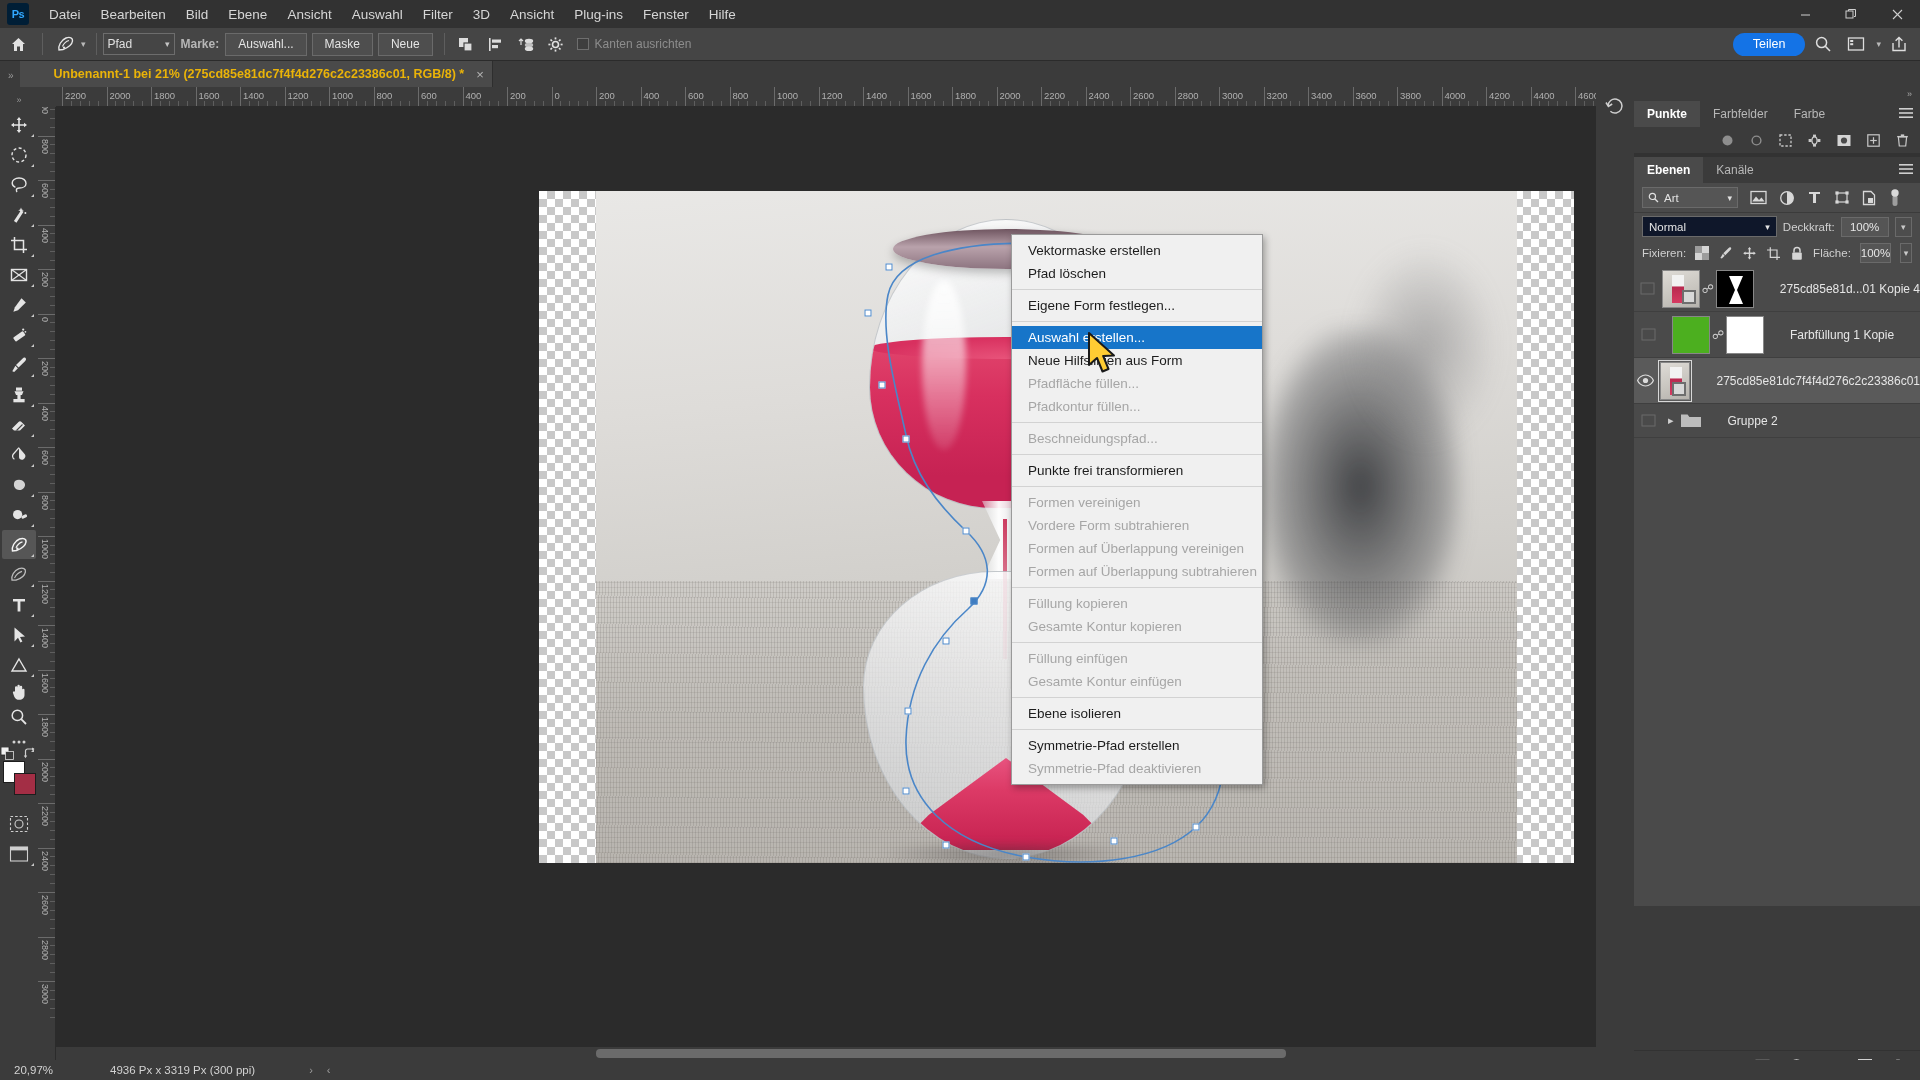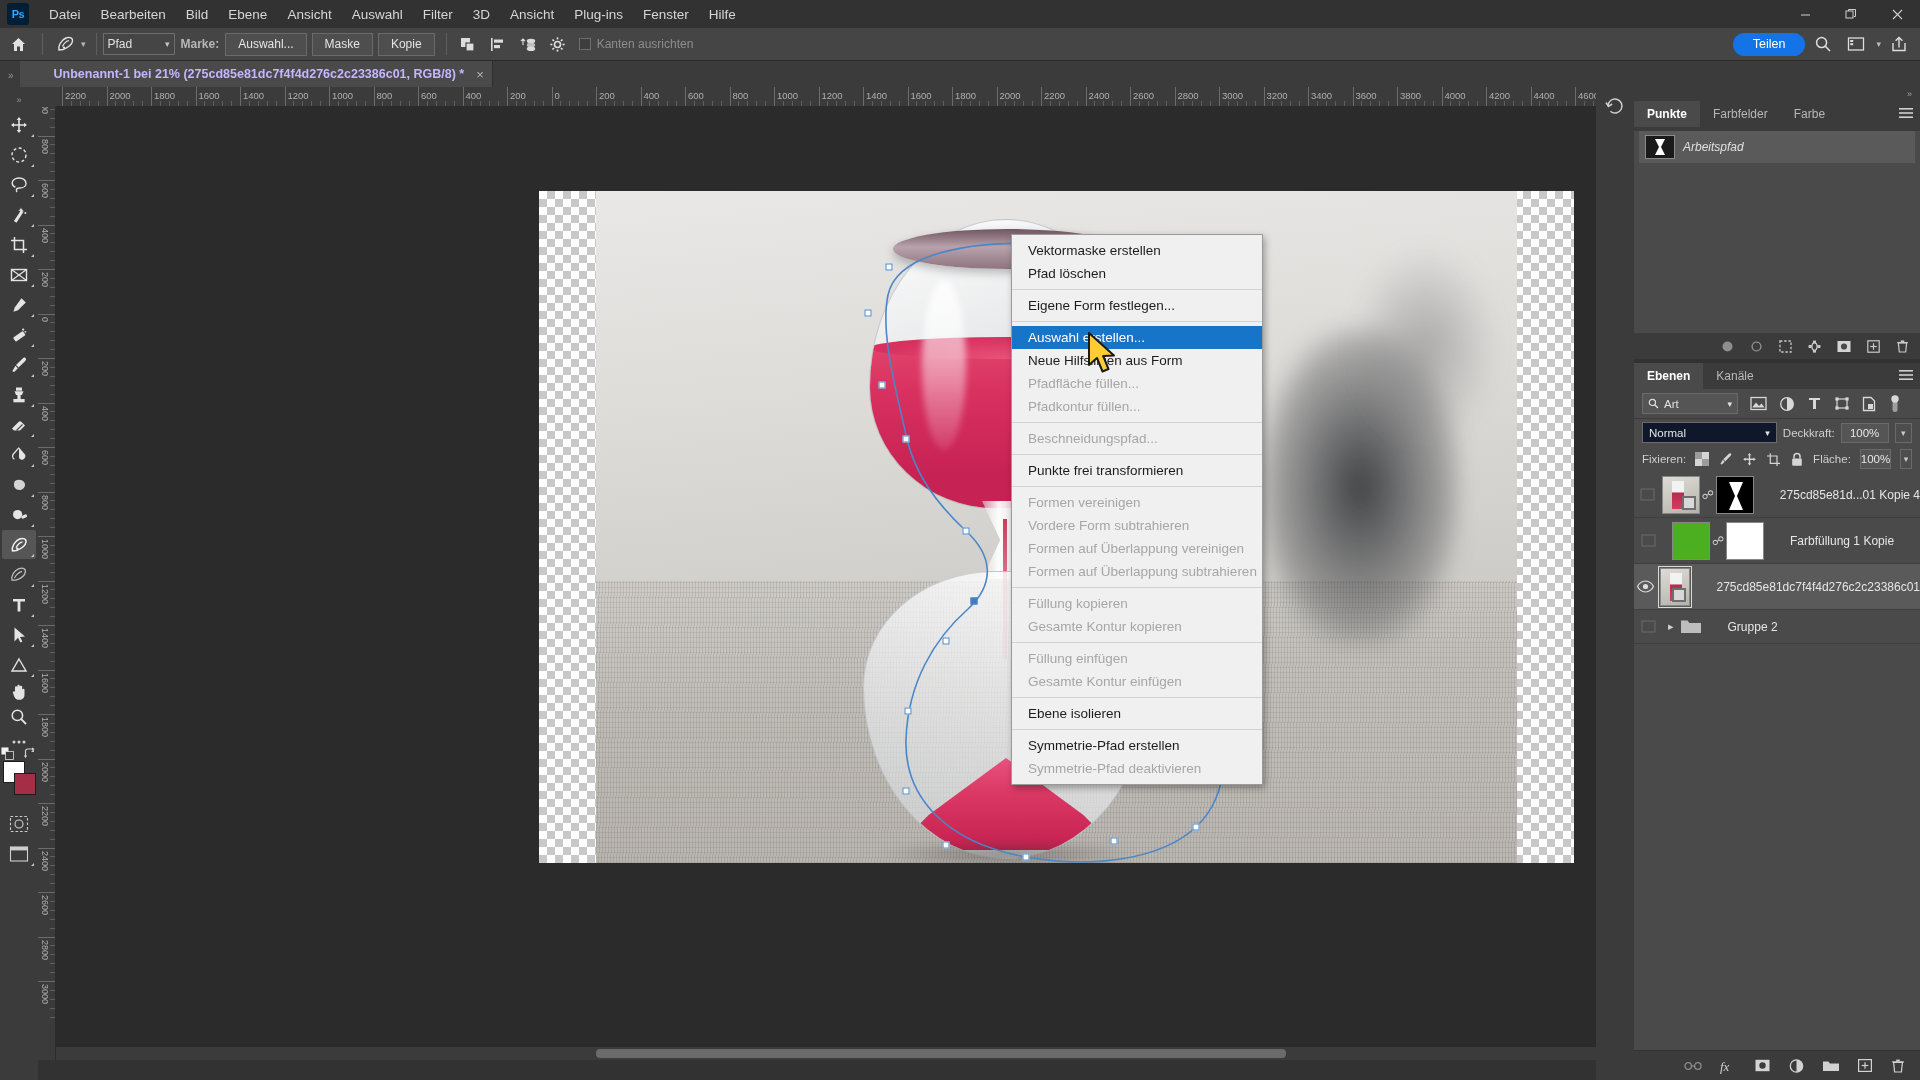--- a/index.html
+++ b/index.html
@@ -394,7 +394,7 @@
     <div id="ob-buttons" style="display:flex;align-items:center;">
         <div class="ob-btn">Auswahl...</div>
         <div class="ob-btn">Maske</div>
-        <div class="ob-btn">Kopie</div>
+        <div class="ob-btn">Neue</div>
       </div>
     <div class="ob-sep"></div>
     <div class="ob-iconbtn">

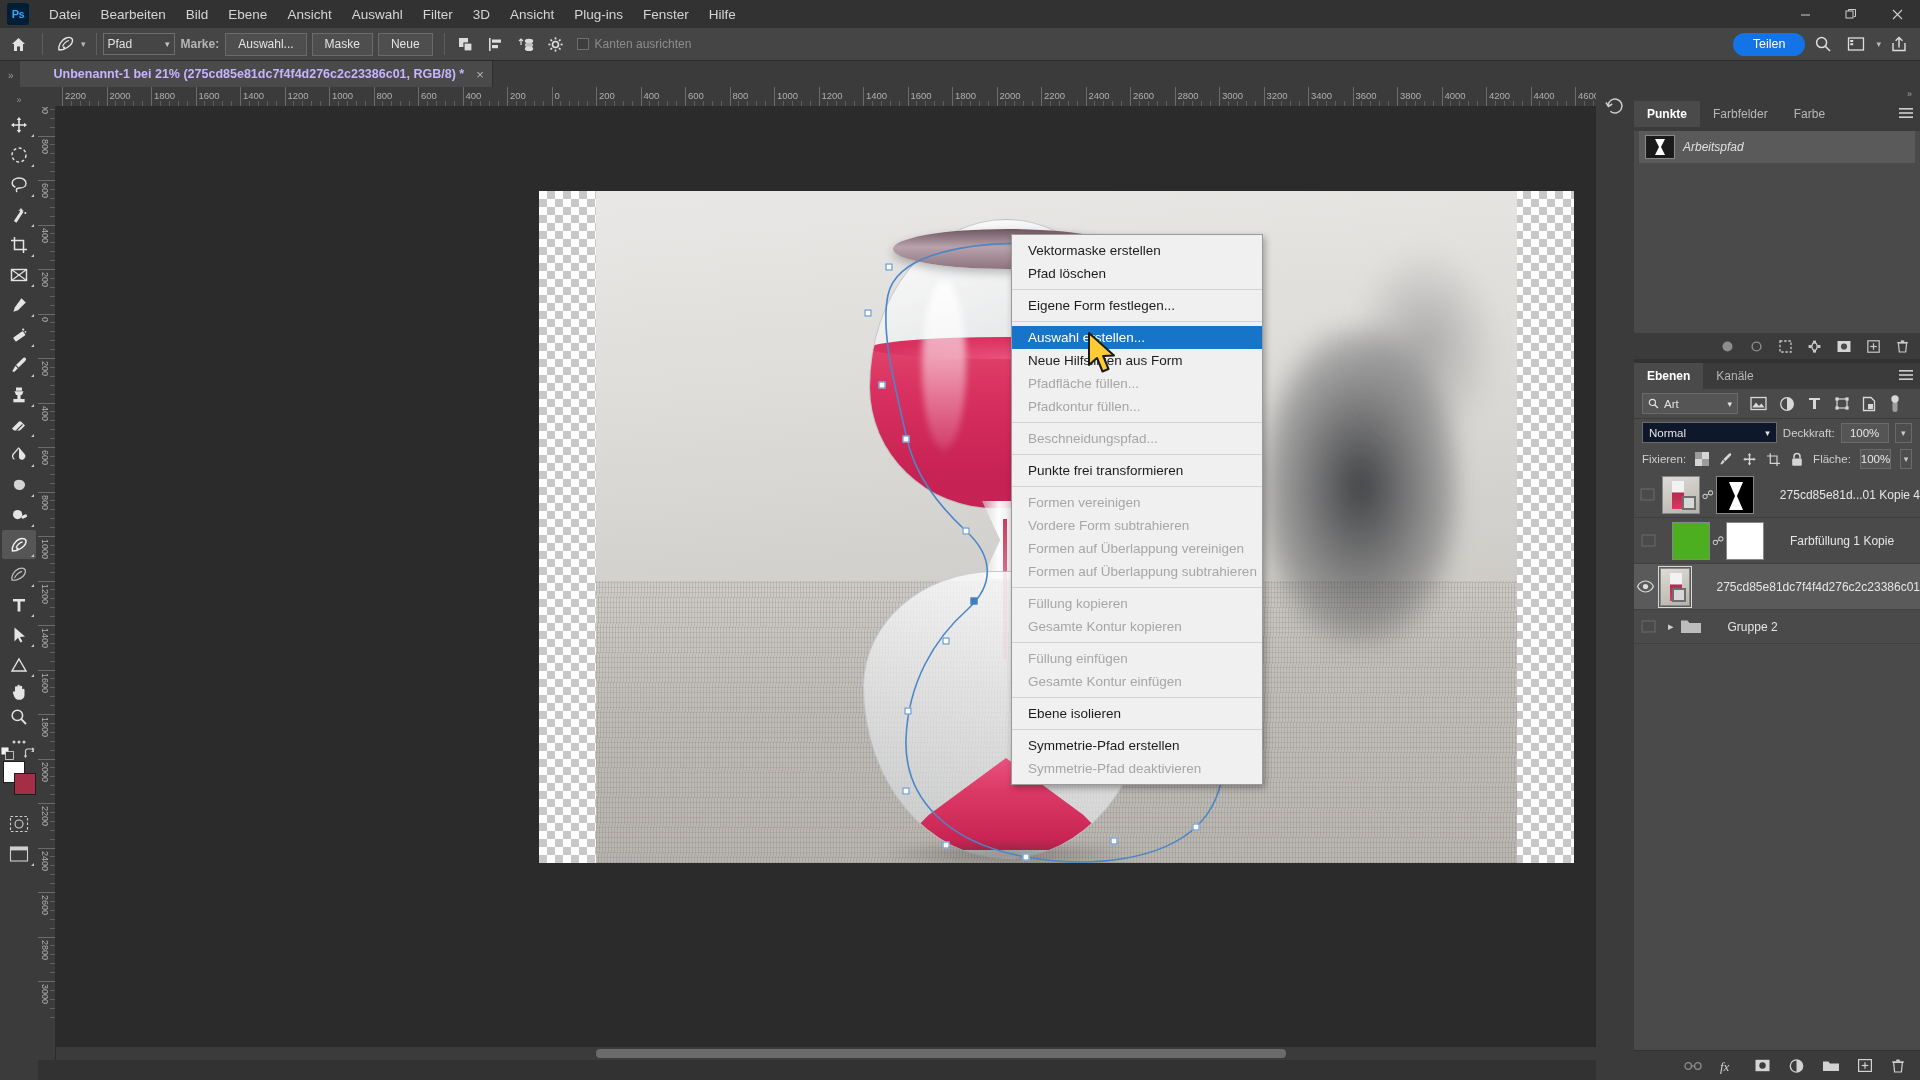--- a/index.html
+++ b/index.html
@@ -78,7 +78,7 @@
     background: #4a4a4a; height: 26px; display: flex; align-items: center;
     padding: 0 8px 0 14px; gap: 12px; border-right: 1px solid #2e2e2e;
   }
-  .doctab .title { color: #c4b5fd; font-size: 12.5px; font-weight: bold; white-space: nowrap; padding-left: 20px; }
+  .doctab .title { color: #eab308; font-size: 12.5px; font-weight: bold; white-space: nowrap; padding-left: 20px; }
   .doctab .x { color: #b4b4b4; font-size: 13px; }
 
   

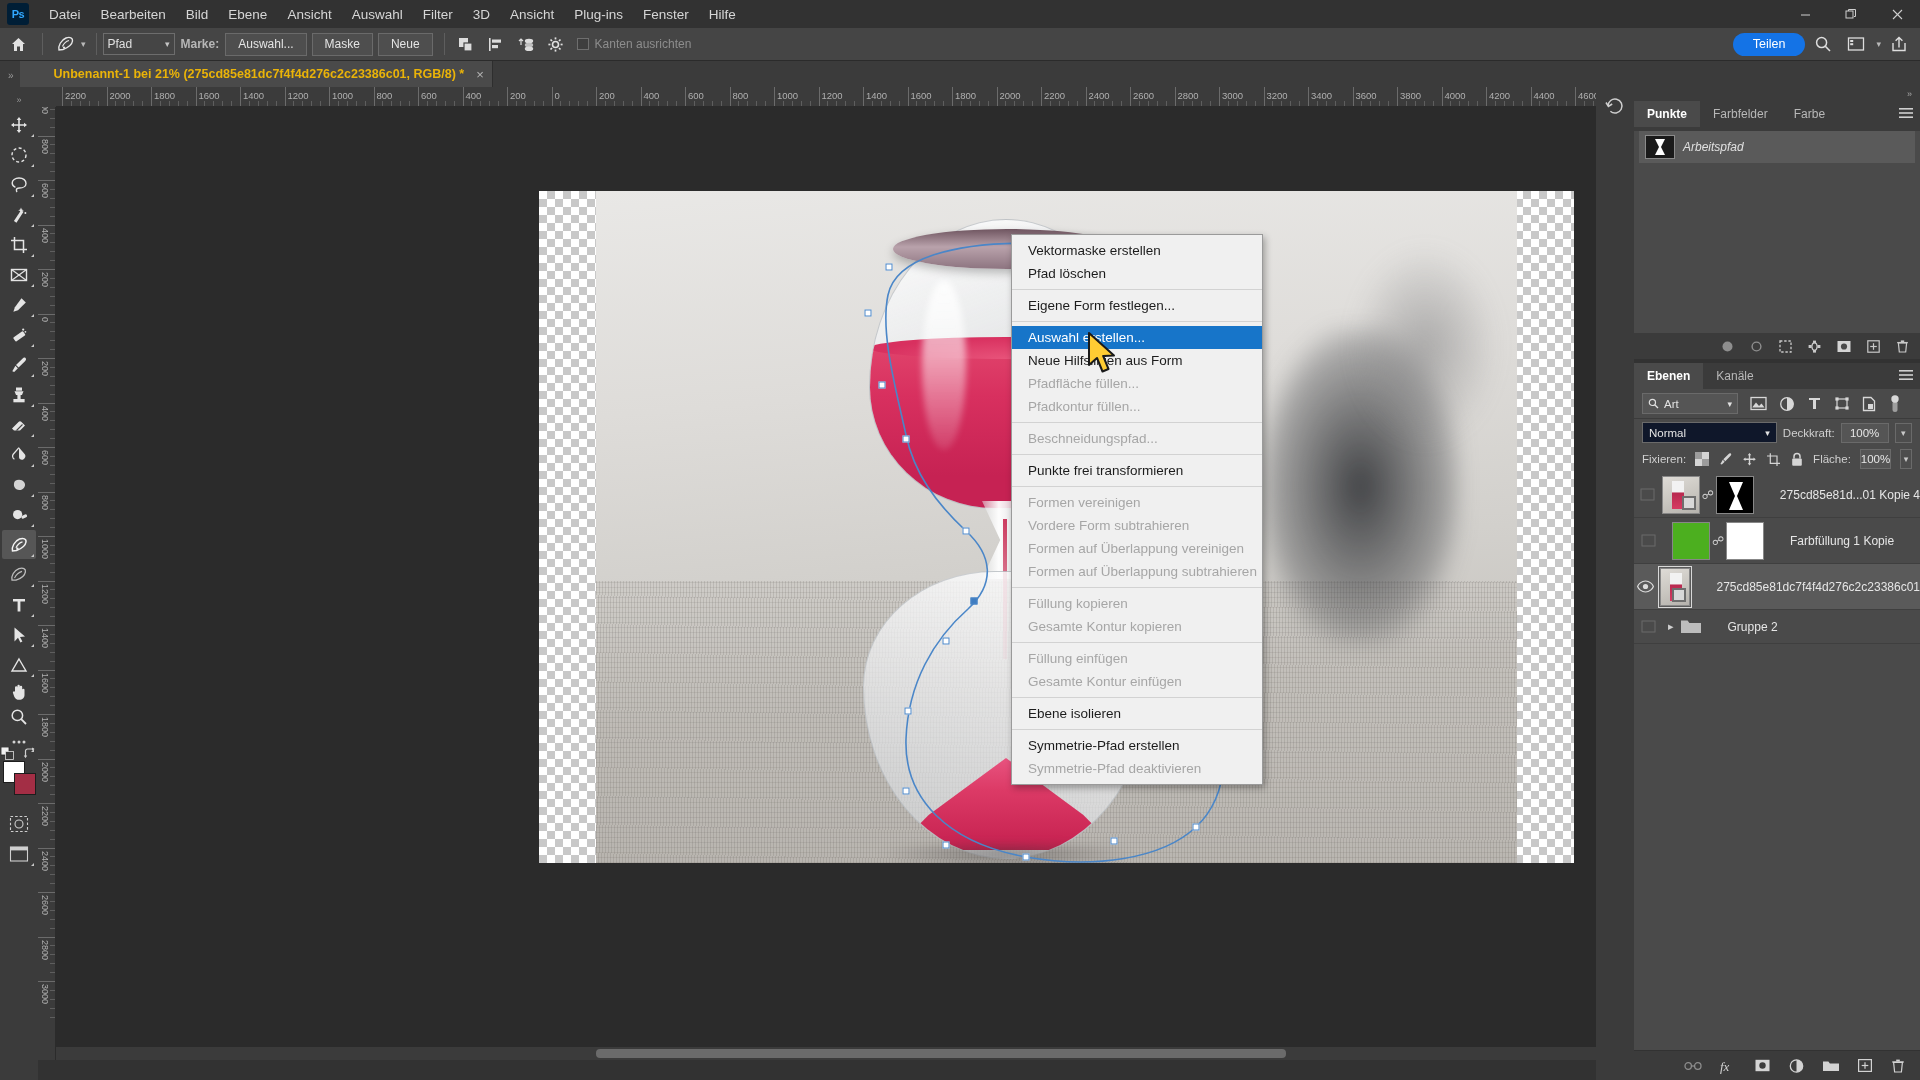--- a/index.html
+++ b/index.html
@@ -1126,18 +1126,6 @@
         </svg>
       </span>
     </div>
-    <div class="panel-body" style="height:202px;">
-      <div id="paths-rows">
-          <div class="path-row">
-            <div class="path-thumb">
-              <svg width="16" height="20" viewBox="0 0 16 20">
-                <path d="M3 2 H13 L9 10 L13 18 H3 L7 10 Z" fill="#ffffff"></path>
-              </svg>
-            </div>
-            <div class="path-name">Arbeitspfad</div>
-          </div>
-        </div>
-    </div>
     <div class="paths-footer">
       <span>
         <svg width="15" height="15" viewBox="0 0 15 15">

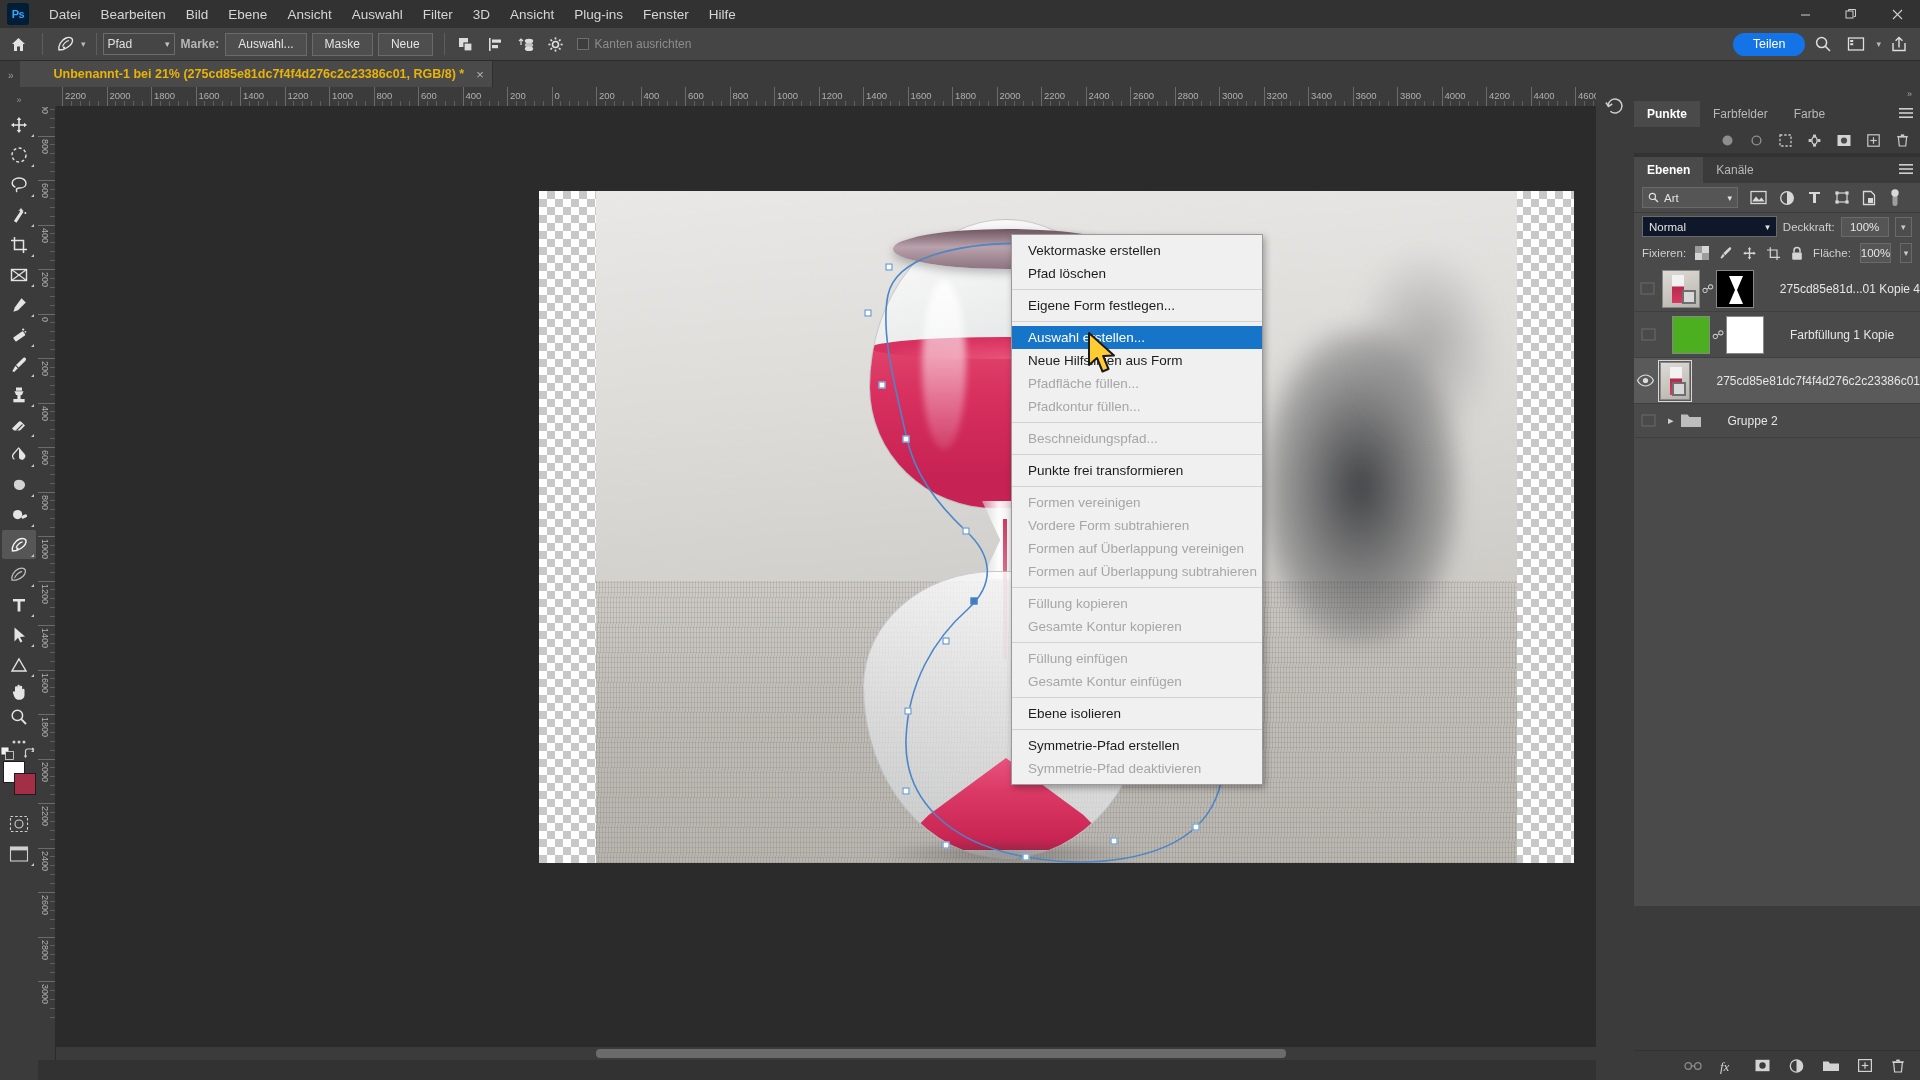--- a/index.html
+++ b/index.html
@@ -1399,6 +1399,14 @@
     </div>
   </div>
 
+  <div class="statusbar">
+    <span class="sb-zoom">20,97%</span>
+    <span class="sb-size">4936 Px x 3319 Px (300 ppi)</span>
+    <span class="sb-arrows">
+      <span>›</span>
+      <span>‹</span>
+    </span>
+  </div>
 
 </div>
 

